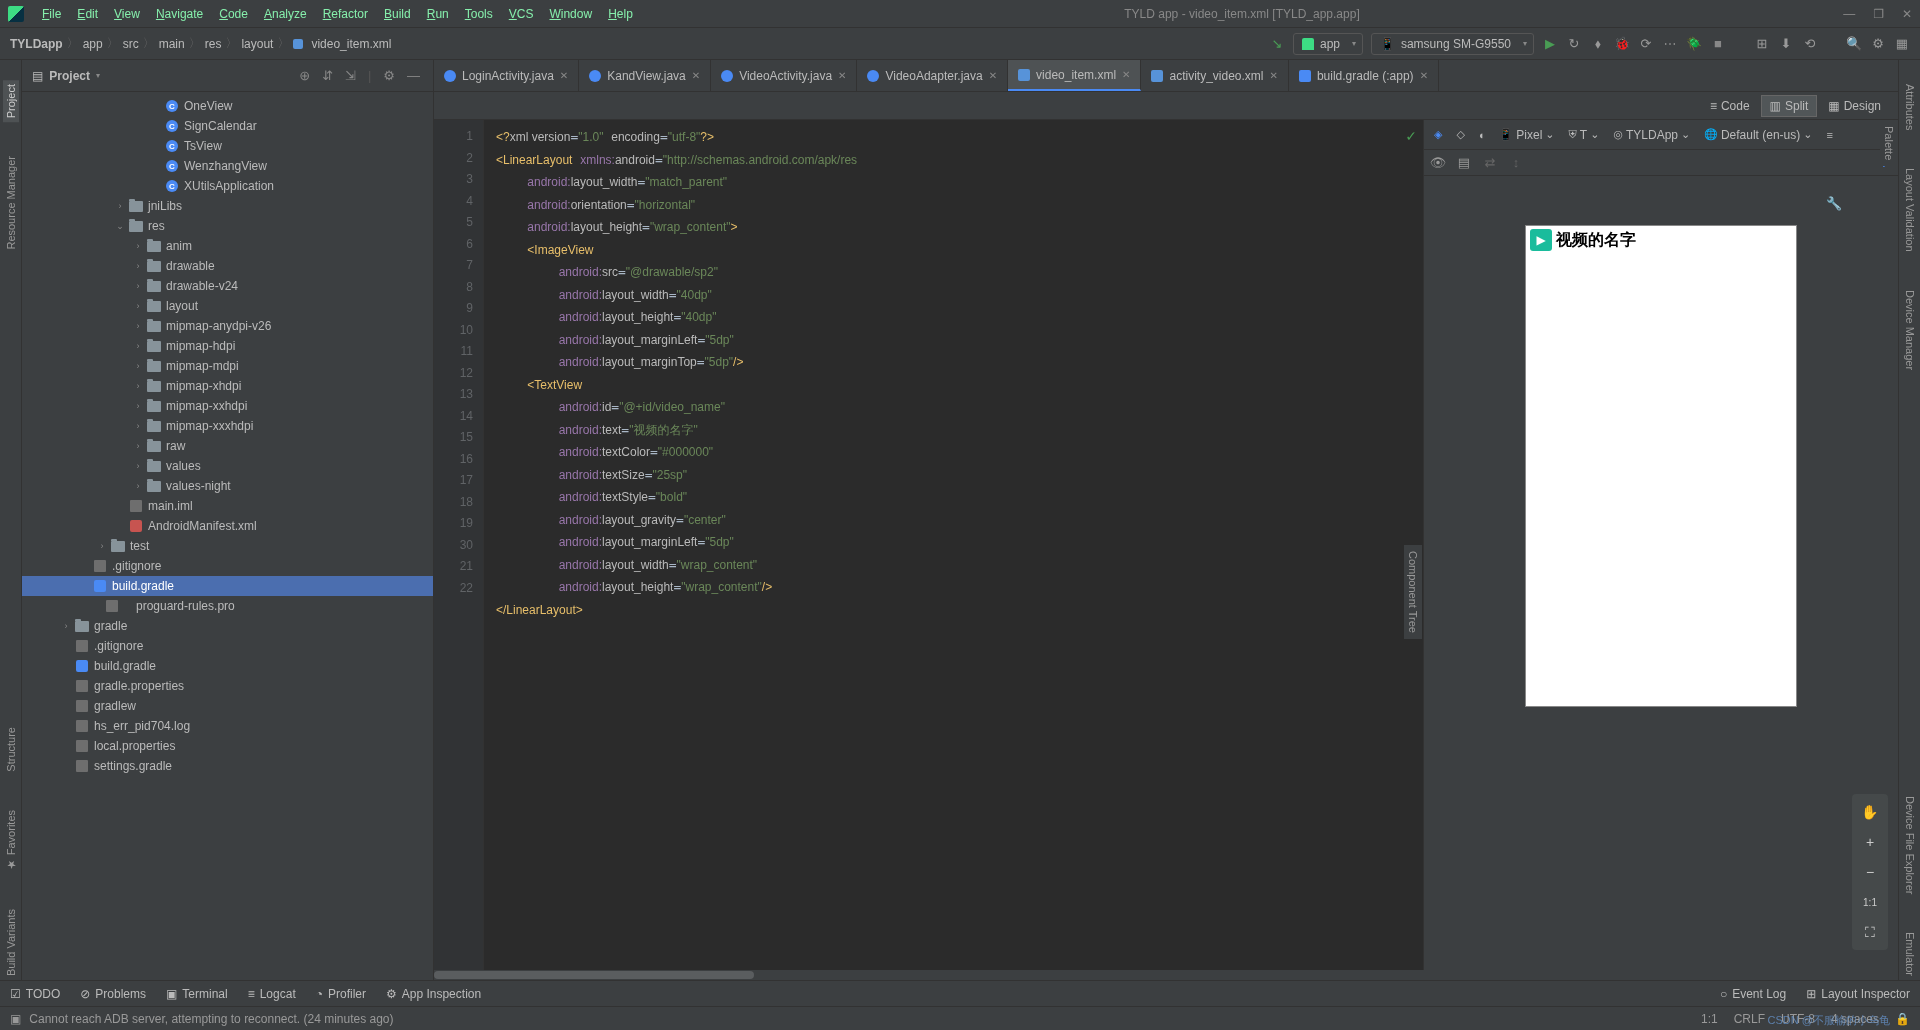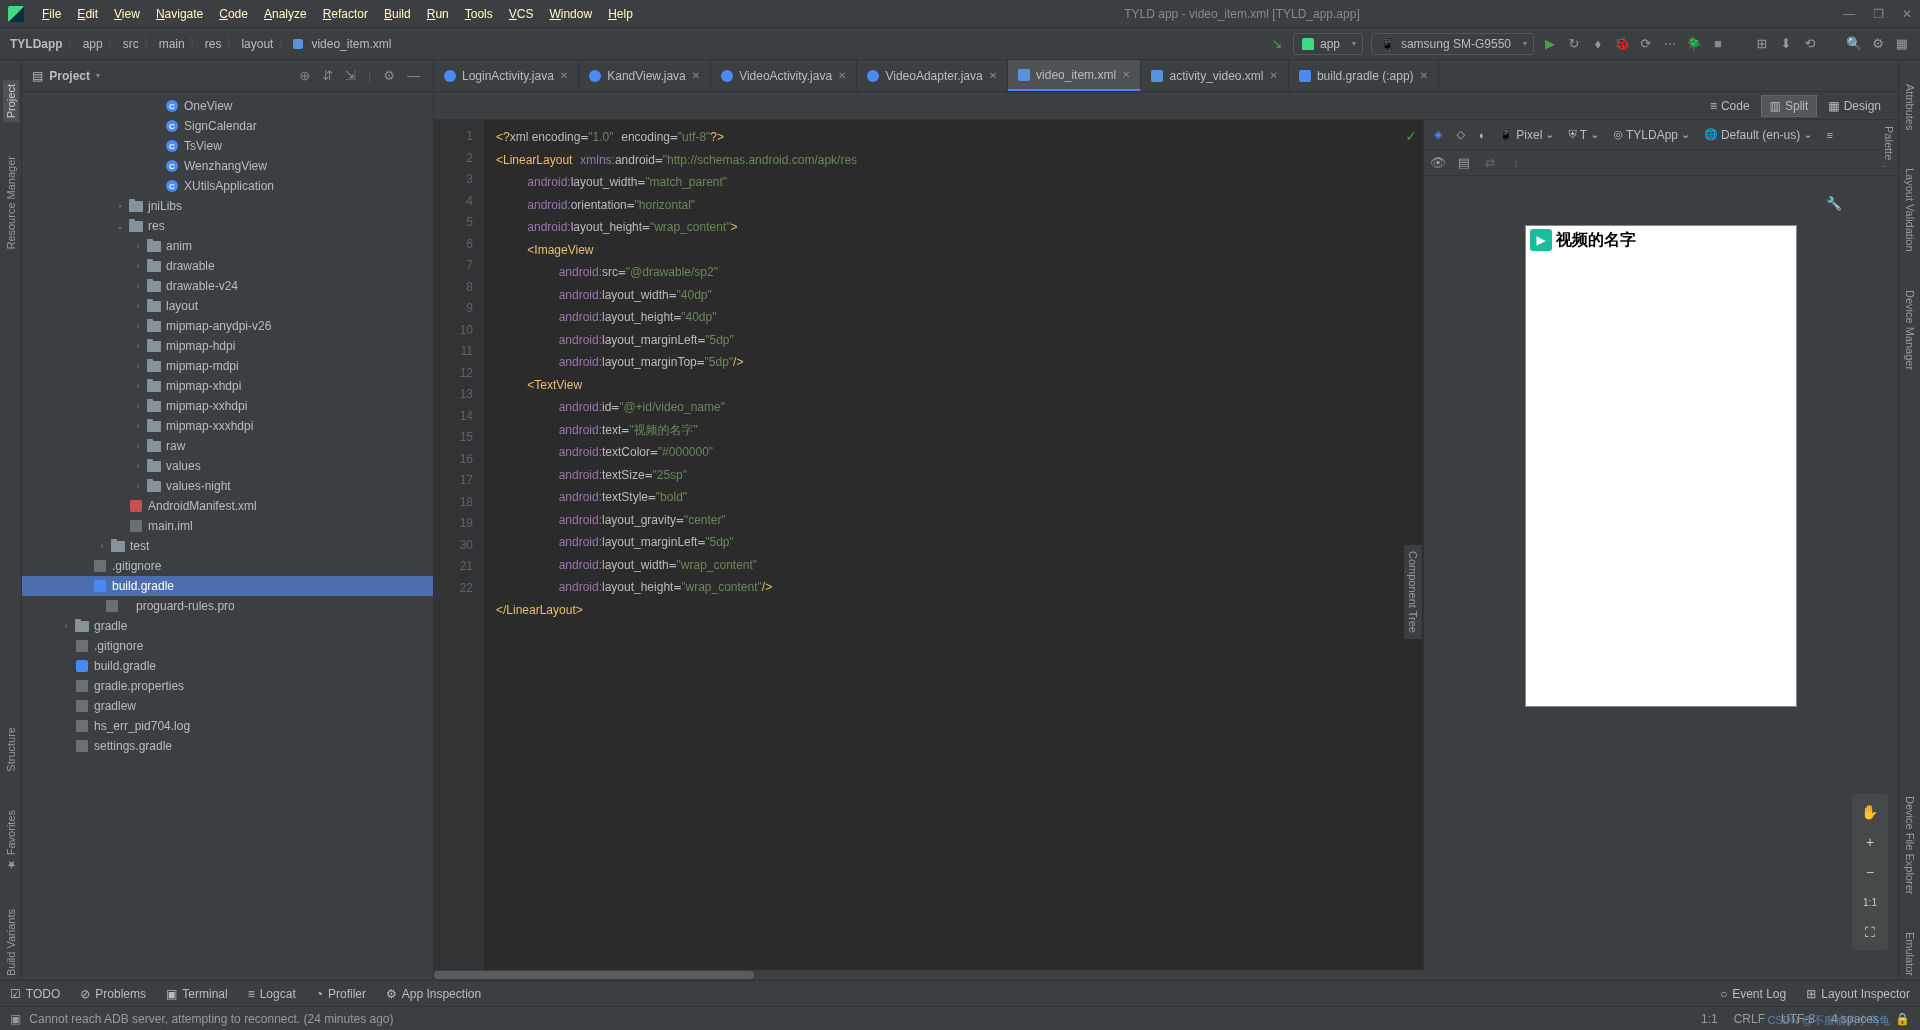--- a/index.html
+++ b/index.html
@@ -6,7 +6,7 @@
 body{background:#3c3f41;color:#bbb;width:1920px;height:1030px;overflow:hidden;display:flex;flex-direction:column}
 .menubar{height:28px;background:#3c3f41;display:flex;align-items:center;padding:0 8px;gap:2px;border-bottom:1px solid #323232}
 .menubar .logo{width:16px;height:16px;margin-right:8px;background:linear-gradient(135deg,#3ddc84 50%,#073042 50%);border-radius:2px}
-.menu-item{padding:4px 8px;cursor:pointer;color:#fef9c3}
+.menu-item{padding:4px 8px;cursor:pointer;color:#86efac}
 .menu-item u{text-decoration:underline}
 .title-center{flex:1;text-align:center;color:#888}
 .win-controls{display:flex;gap:18px;margin-left:auto;color:#888}

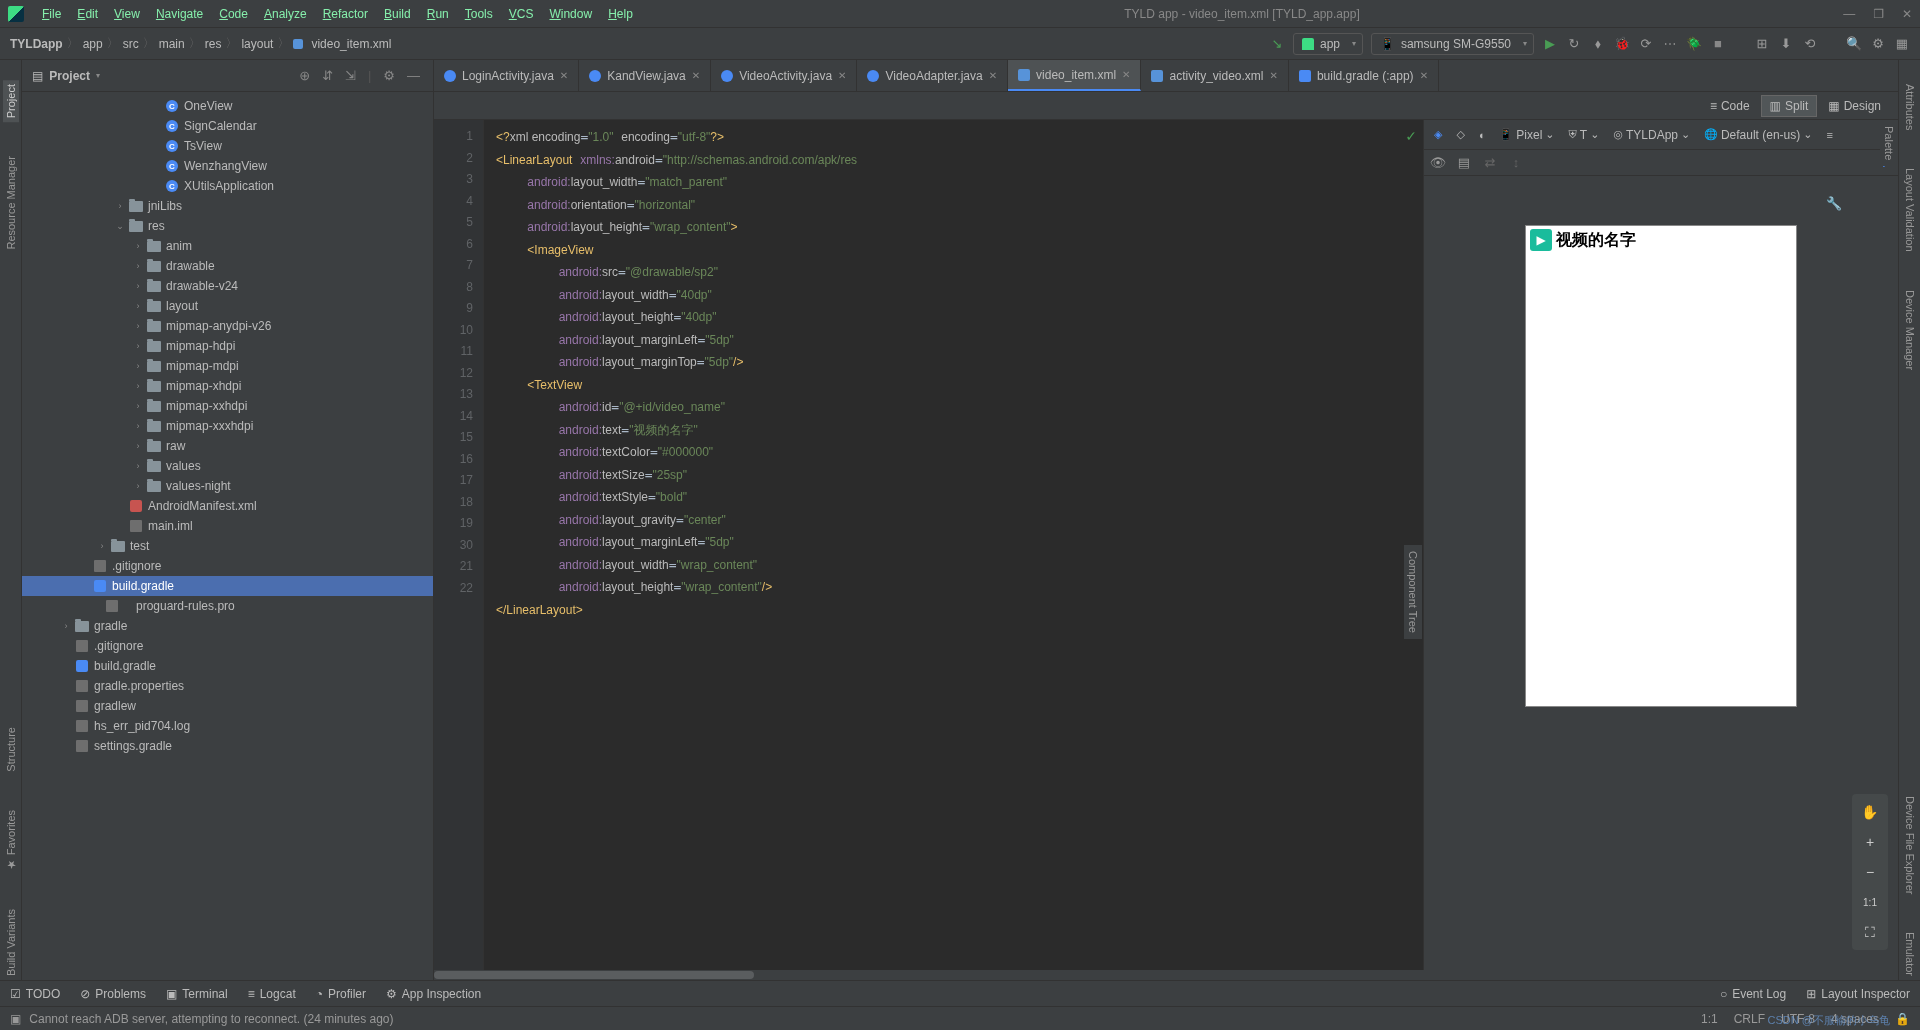--- a/index.html
+++ b/index.html
@@ -495,7 +495,7 @@
             <div>21</div>
             <div>22</div>
           </div>
-        <div class="code" id="code"><span class="code-status">✓</span><span class="tag">&lt;?</span><span class="attr">xml encoding</span>=<span class="str">"1.0"</span> <span class="attr">encoding</span>=<span class="str">"utf-8"</span><span class="tag">?&gt;</span>
+        <div class="code" id="code"><span class="code-status">✓</span><span class="tag">&lt;?</span><span class="attr">xml version</span>=<span class="str">"1.0"</span> <span class="attr">encoding</span>=<span class="str">"utf-8"</span><span class="tag">?&gt;</span>
 <span class="tag">&lt;LinearLayout</span> <span class="ns">xmlns:</span><span class="attr">android</span>=<span class="str">"http://schemas.android.com/apk/res</span>
     <span class="ns">android:</span><span class="attr">layout_width</span>=<span class="str">"match_parent"</span>
     <span class="ns">android:</span><span class="attr">orientation</span>=<span class="str">"horizontal"</span>

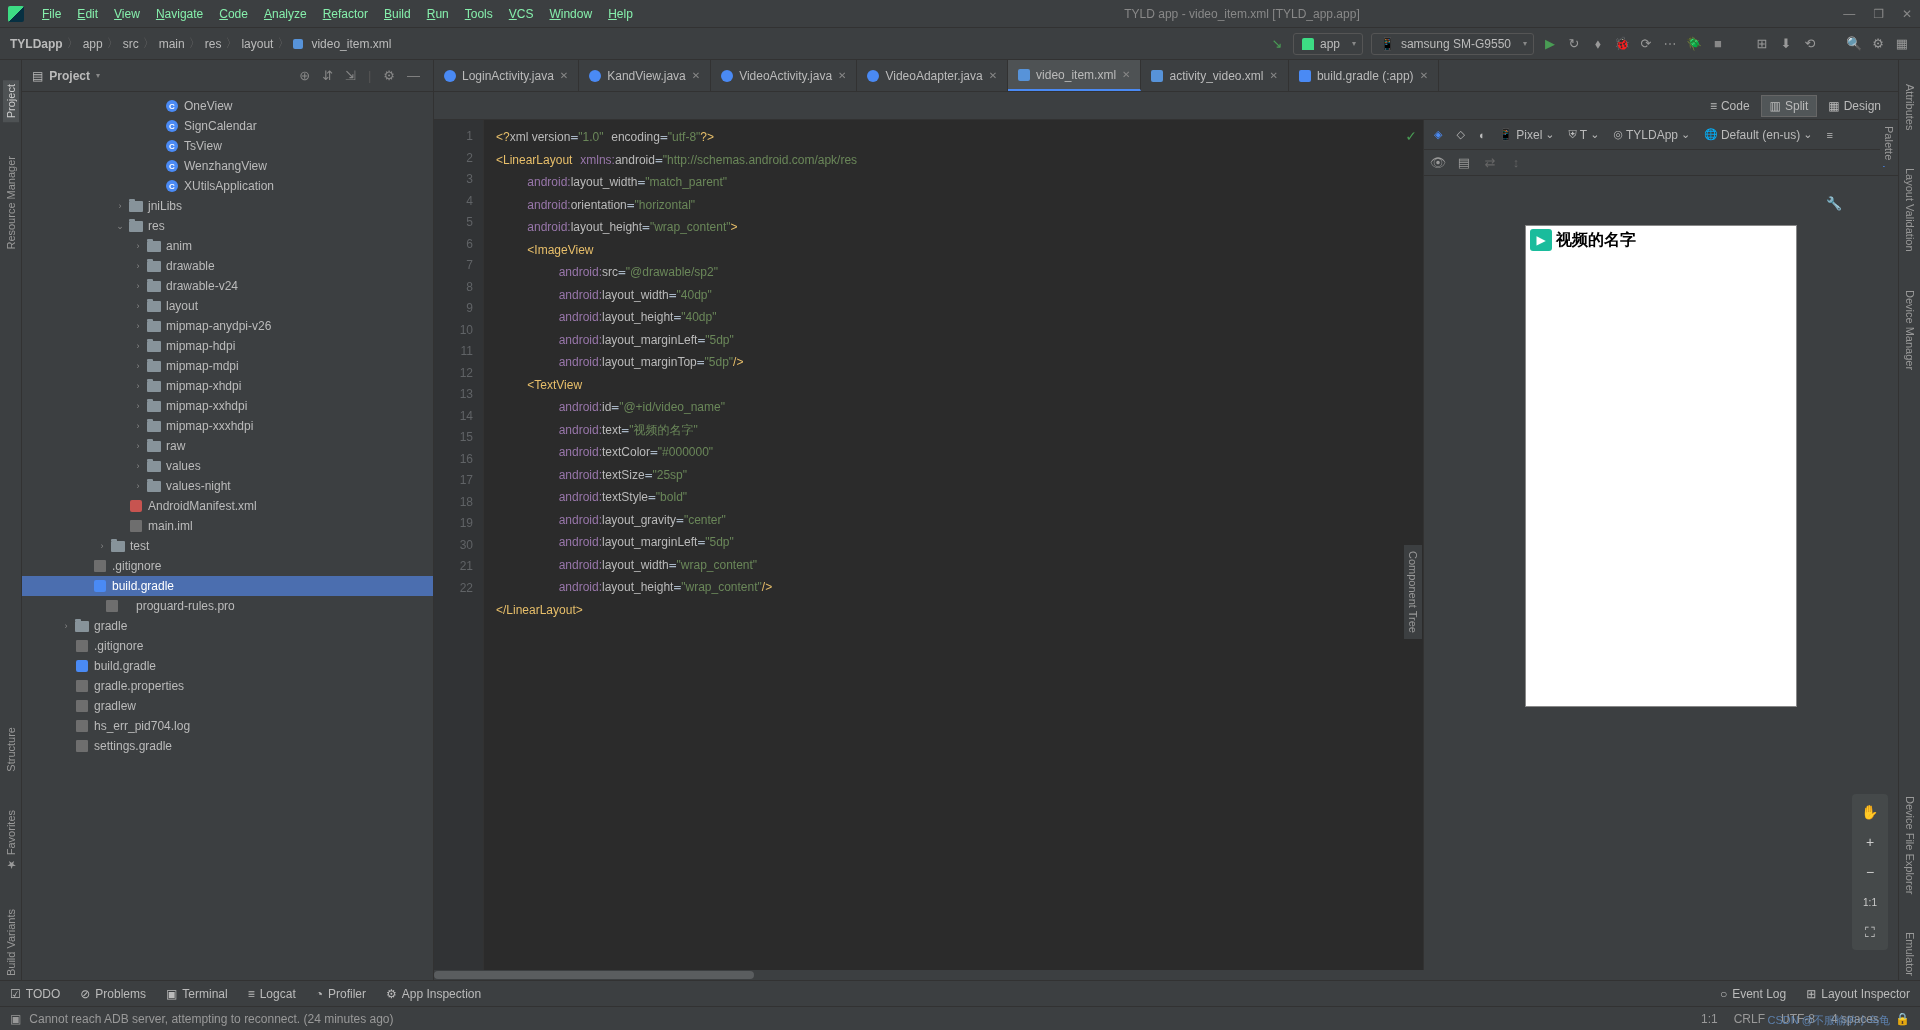--- a/index.html
+++ b/index.html
@@ -326,16 +326,16 @@
         <div class="tree-item" style="padding-left: 90px;">
           <span class="arrow"></span>
           <span class="ticon">
+            <span class="file-icon"></span>
+          </span>
+          <span>main.iml</span>
+        </div>
+        <div class="tree-item" style="padding-left: 90px;">
+          <span class="arrow"></span>
+          <span class="ticon">
             <span class="xml-icon"></span>
           </span>
           <span>AndroidManifest.xml</span>
-        </div>
-        <div class="tree-item" style="padding-left: 90px;">
-          <span class="arrow"></span>
-          <span class="ticon">
-            <span class="file-icon"></span>
-          </span>
-          <span>main.iml</span>
         </div>
         <div class="tree-item" style="padding-left: 72px;">
           <span class="arrow">›</span>

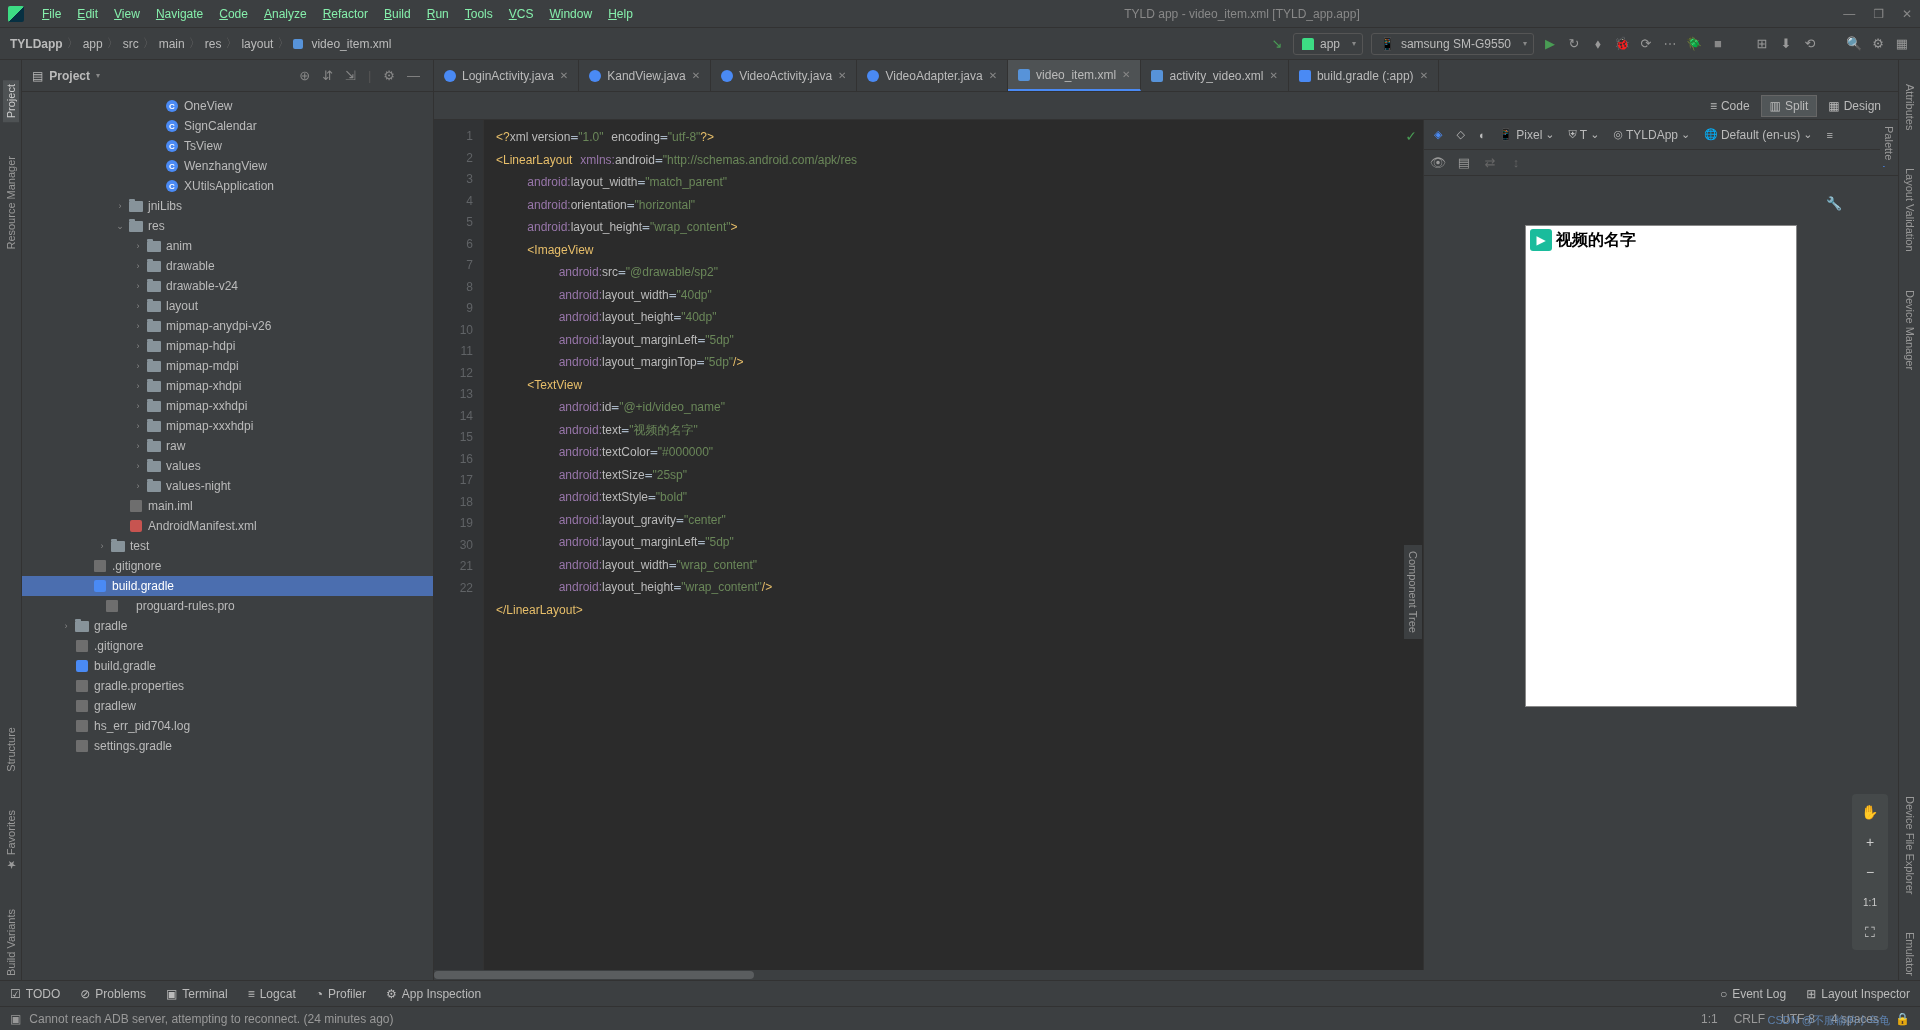--- a/index.html
+++ b/index.html
@@ -412,6 +412,13 @@
           <span class="ticon">
             <span class="file-icon"></span>
           </span>
+          <span>local.properties</span>
+        </div>
+        <div class="tree-item" style="padding-left: 36px;">
+          <span class="arrow"></span>
+          <span class="ticon">
+            <span class="file-icon"></span>
+          </span>
           <span>settings.gradle</span>
         </div>
       </div>

